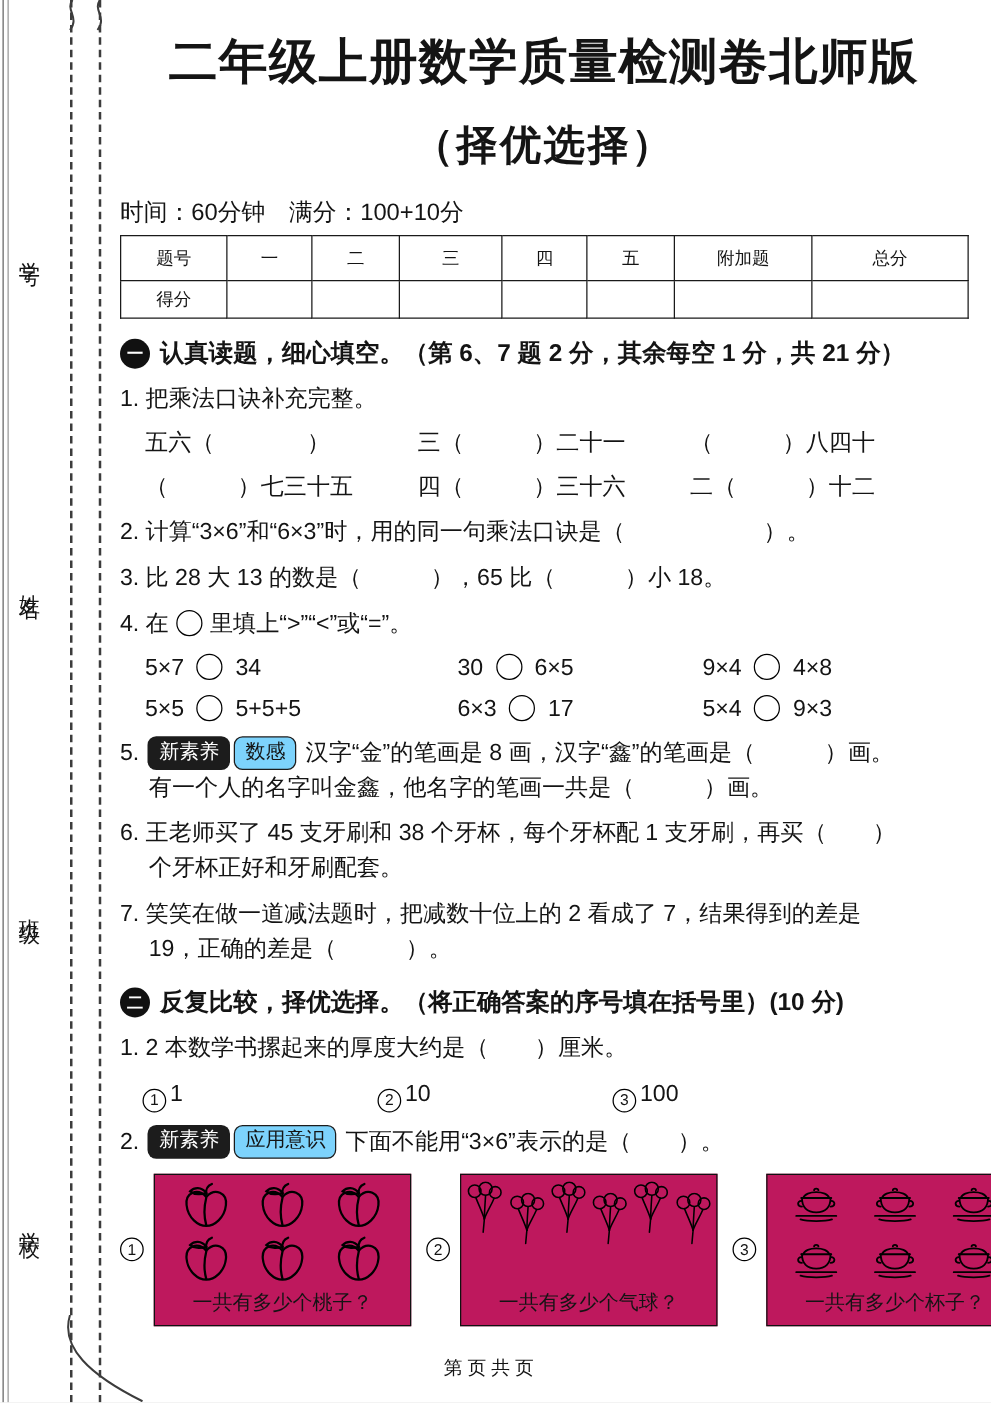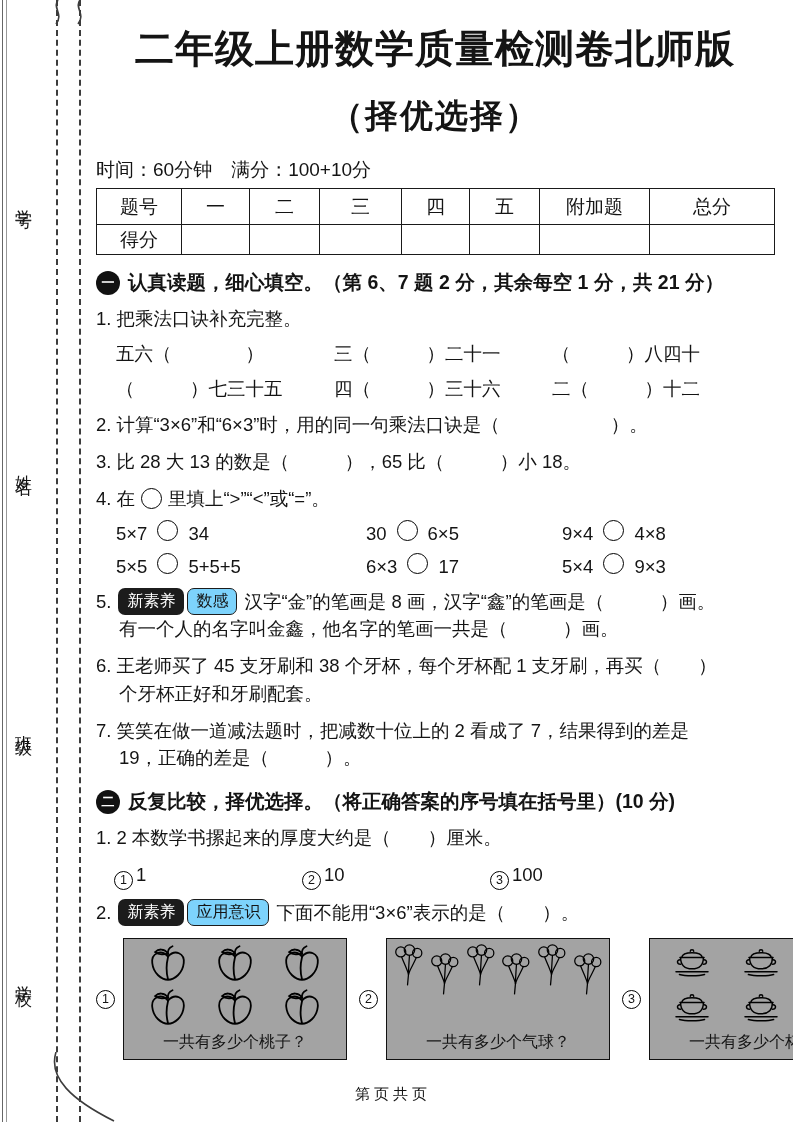--- a/index.html
+++ b/index.html
@@ -26,7 +26,7 @@
   .meta { margin-top:18px; text-align:left; font-size:19px; padding-right:2px; }
 
   .score-table { margin-top:5px; width:678px; border-collapse:collapse; table-layout:fixed; }
-  .score-table td { border:1.8px solid #1a1a1a; text-align:center; font-size:19px; height:36px; }
+  .score-table td { border:1.8px solid #1a1a1a; text-align:center; font-size:14px; height:36px; }
   .score-table tr.r2 td { height:30px; }
 
   .sec-head { margin-top:14px; display:flex; align-items:center; gap:8px; }

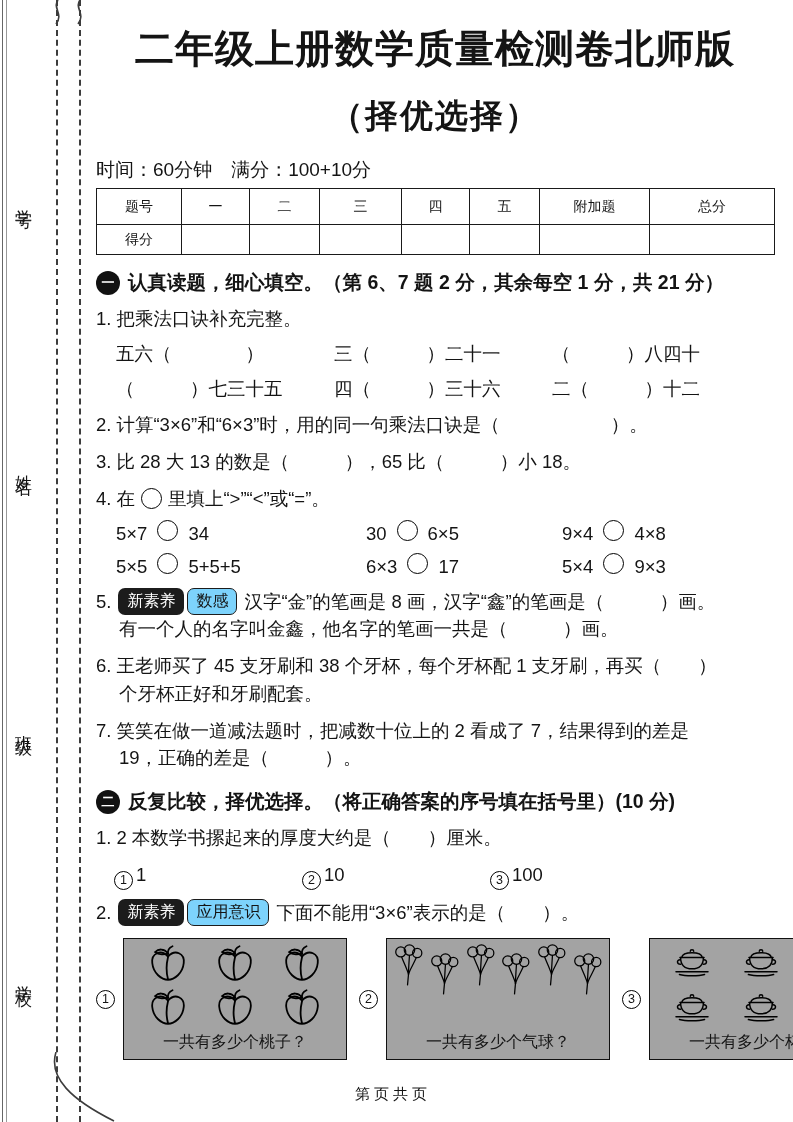--- a/index.html
+++ b/index.html
@@ -44,7 +44,7 @@
   .fill-cell:last-child { width:auto; }
 
   .cmp-row { display:flex; align-items:center; padding-left:20px; margin-top:9px; height:24px; }
-  .cmp-cell { display:flex; width:250px; }
+  .cmp-cell { display:flex; align-items:center; width:250px; }
   .cmp-cell:nth-child(2) { width:196px; }
   .cmp-cell:last-child { width:auto; }
   .cmp-circle { display:inline-block; width:21px; height:21px; border:1.7px solid #000; border-radius:50%;

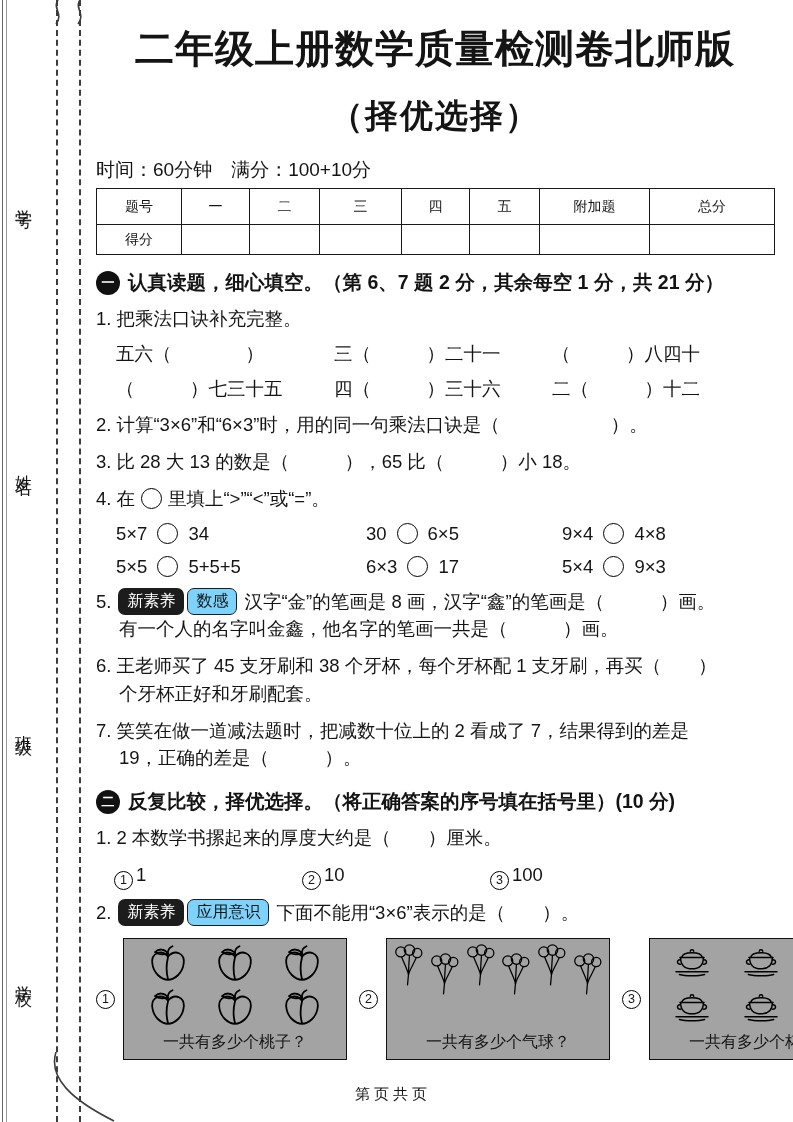--- a/index.html
+++ b/index.html
@@ -64,7 +64,7 @@
 
   .figures { display:flex; margin-top:12px; gap:12px; align-items:center; }
   .figure { display:flex; align-items:center; gap:5px; }
-  .fig-box { width:224px; height:122px; border:1.6px solid #111; display:flex; flex-direction:column; background:#a3a3a3; }
+  .fig-box { width:206px; height:122px; border:1.6px solid #111; display:flex; flex-direction:column; background:#be185d; }
   .fig-art { flex:1; display:flex; align-items:center; justify-content:center; overflow:hidden; }
   .fig-caption { text-align:center; font-size:16px; padding-bottom:5px; }
 

